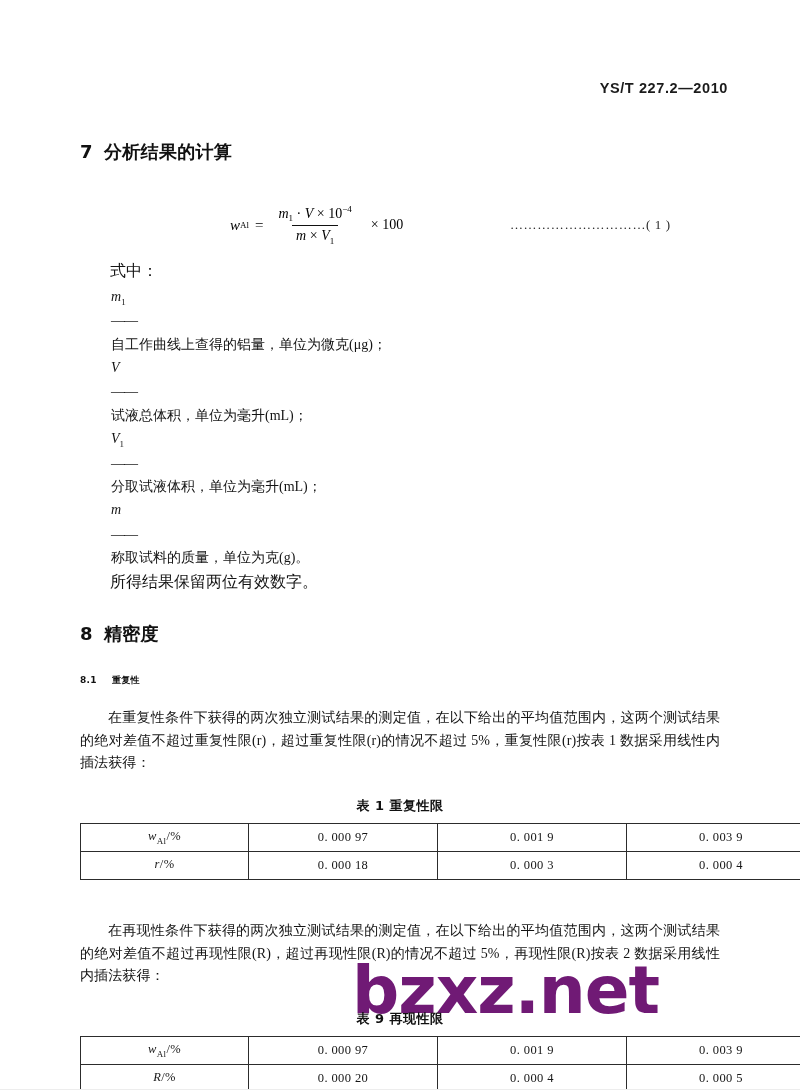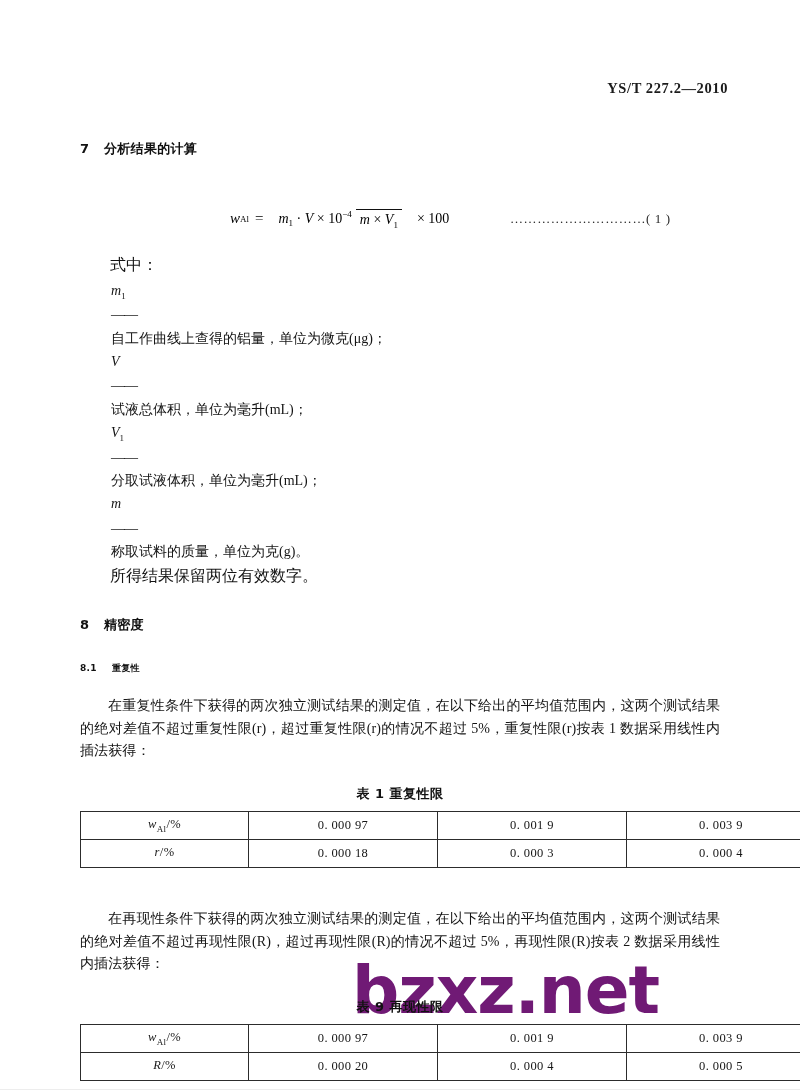--- a/index.html
+++ b/index.html
@@ -43,7 +43,7 @@
     position: absolute;
     top: 80px;
     right: 72px;
-    font-family: Liberation Serif, serif;
+    font-family: Liberation Sans, sans-serif;
     font-weight: bold;
     font-size: 14.5px;
     letter-spacing: 0.6px;

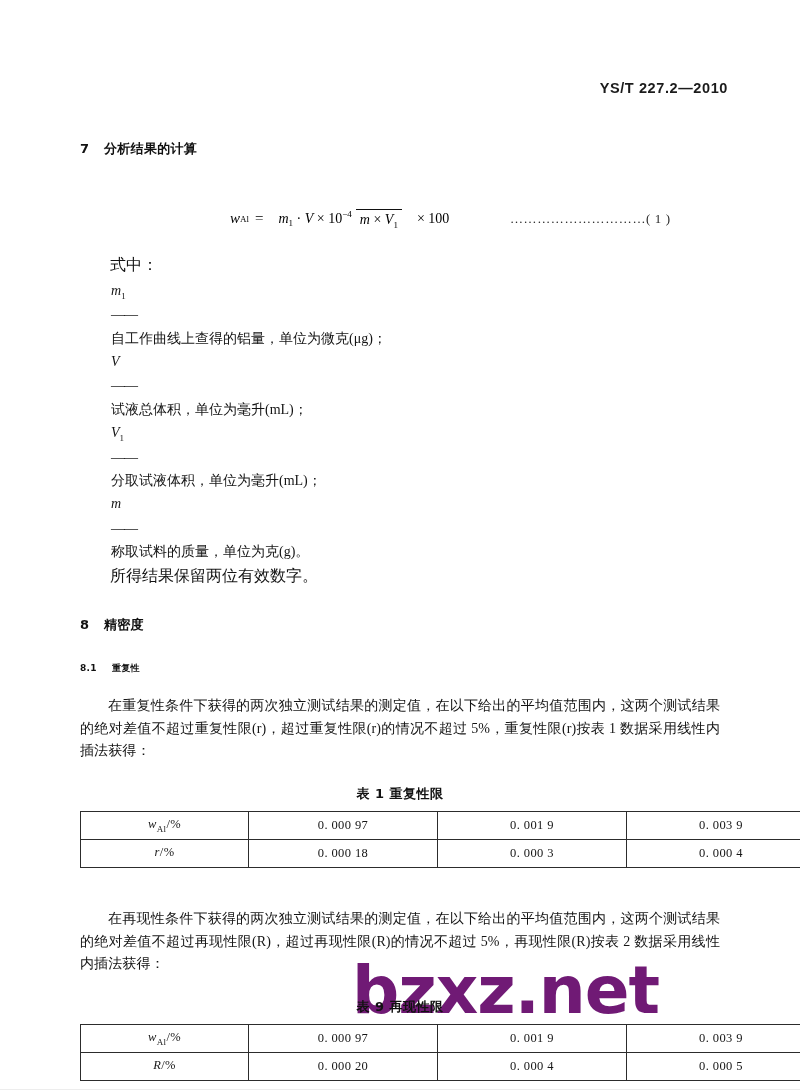--- a/index.html
+++ b/index.html
@@ -61,7 +61,7 @@
   .clause-head {
     font-family: "DejaVu Sans", "Liberation Sans", sans-serif;
     font-weight: bold;
-    font-size: 13px;
+    font-size: 18px;
     color: #111;
     margin: 0 0 6px 0;
     letter-spacing: 0.3px;

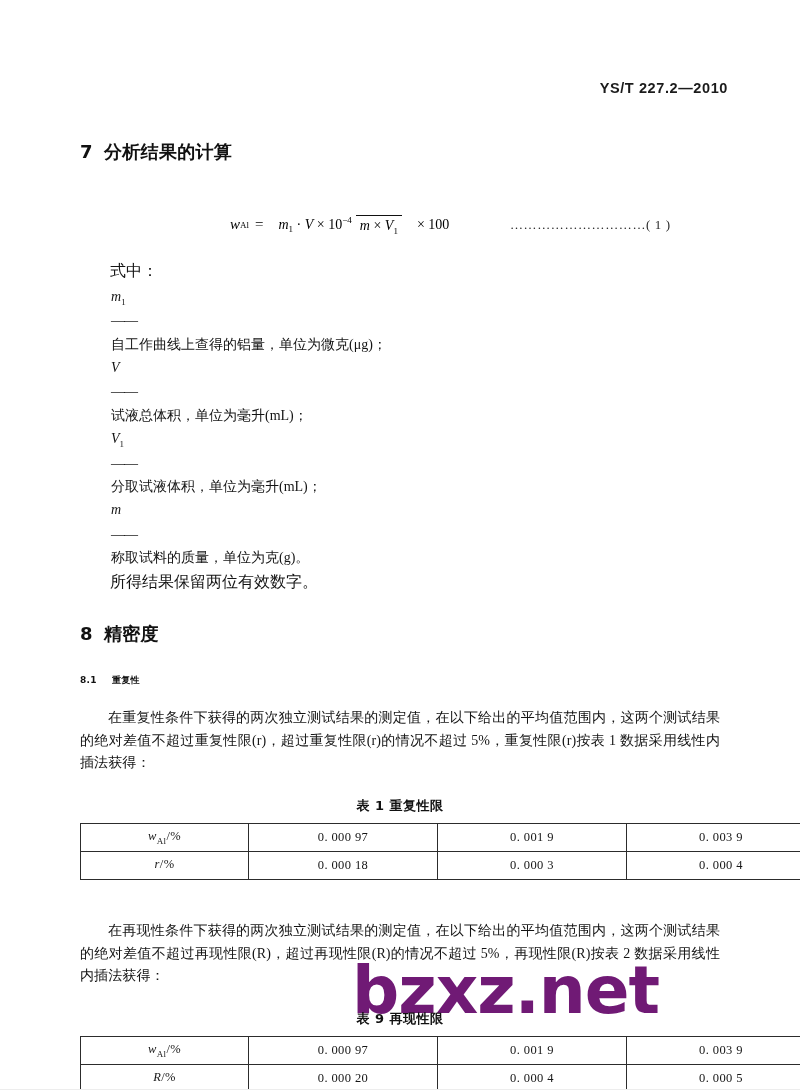--- a/index.html
+++ b/index.html
@@ -103,7 +103,7 @@
   .sup { font-size: 9px; vertical-align: super; font-style: normal; }
   .frac {
     display: inline-flex;
-    flex-direction: row;
+    flex-direction: column;
     align-items: center;
     margin: 0 5px;
     vertical-align: middle;

